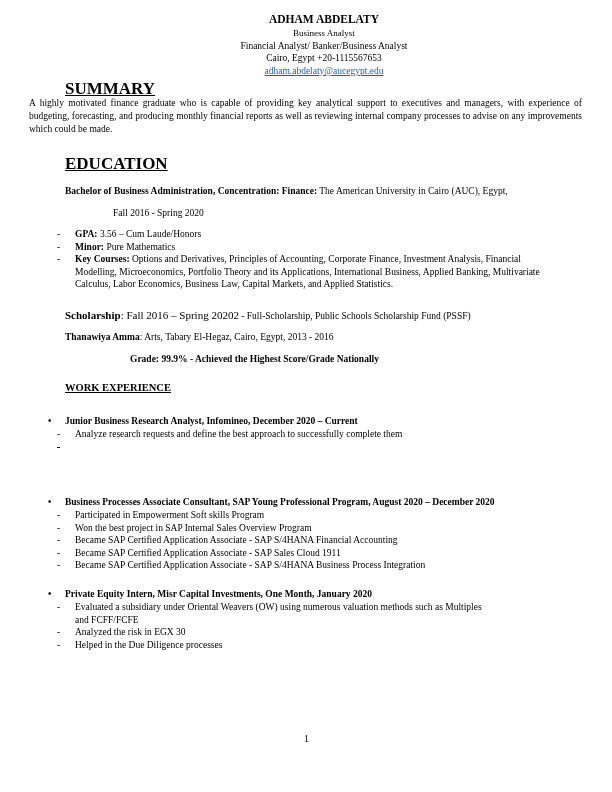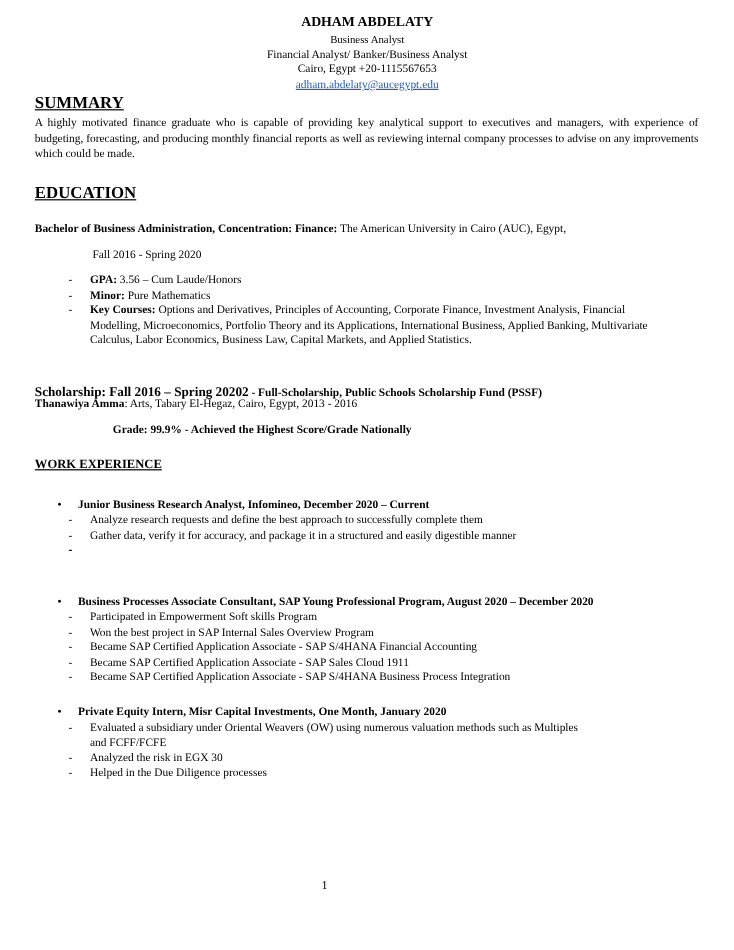--- a/index.html
+++ b/index.html
@@ -11,7 +11,7 @@
       overflow: hidden;
     }
     .page { position: relative; width: 612px; height: 792px; }
-    .abs { position: absolute; white-space: nowrap; }
+    .abs { position: absolute; white-space: nowrap; padding-left: 36px; }
     .center { left: 0; width: 612px; text-align: center; }
 
     .name { top: 13px; font-size: 11.5px; font-weight: bold; }

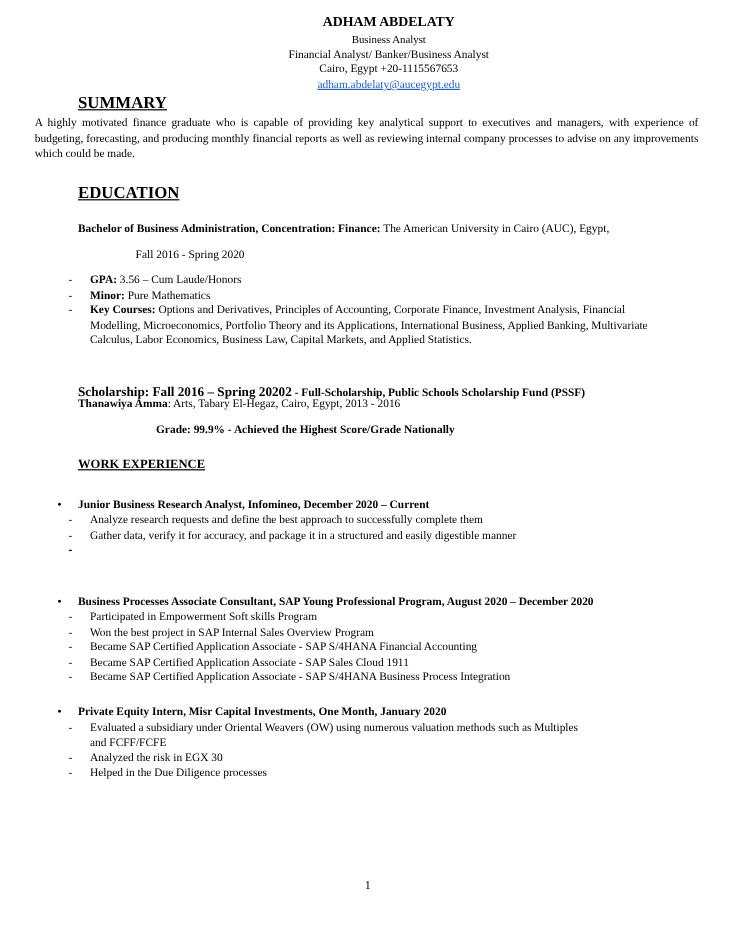--- a/index.html
+++ b/index.html
@@ -22,7 +22,7 @@
     .email a { color: #1f5fbf; text-decoration: underline; }
 
     .section-head {
-      font-size: 14px; font-weight: bold; text-decoration: underline;
+      font-size: 17px; font-weight: bold; text-decoration: underline;
       left: 29px;
     }
     .summary-head { top: 79px; }

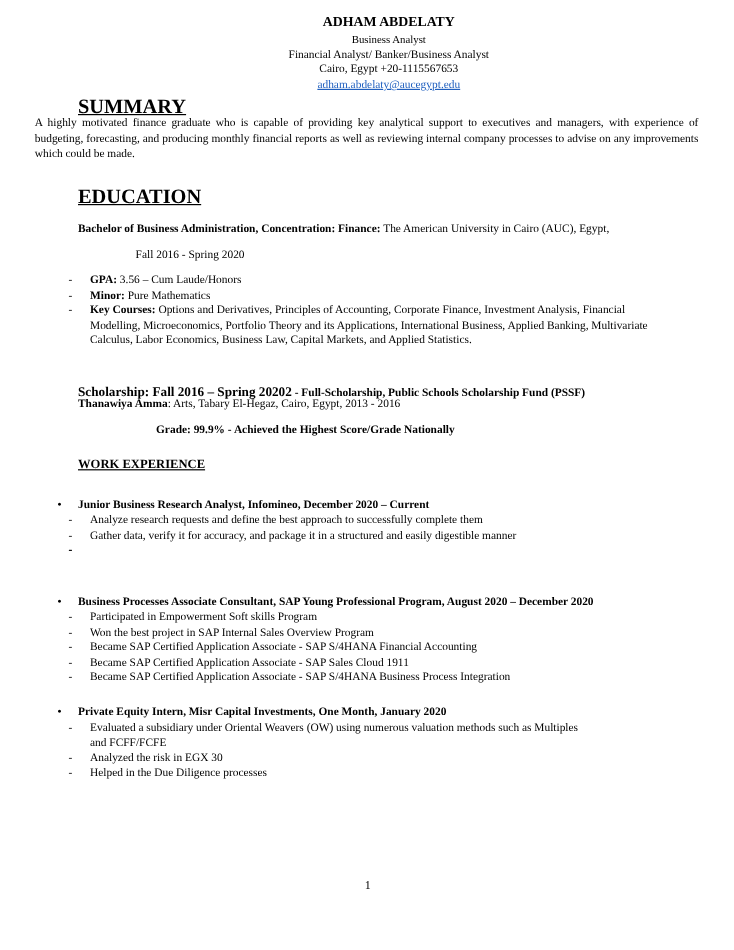--- a/index.html
+++ b/index.html
@@ -41,7 +41,7 @@
     .dash-list li .dash { position: absolute; left: 0; top: 0; }
     .edu-list { top: 228px; left: 57px; width: 500px; }
 
-    .scholar-line { top: 321px; left: 29px; font-size: 11px; font-weight: bold; }
+    .scholar-line { top: 309px; left: 29px; font-size: 11px; }
     .scholar-line .small { font-size: 9.5px; }
     .thanawiya-line { top: 332px; left: 29px; font-size: 9.5px; }
     .grade-line { top: 354px; left: 54px; font-size: 9.5px; font-weight: bold; margin-left: 40px; }

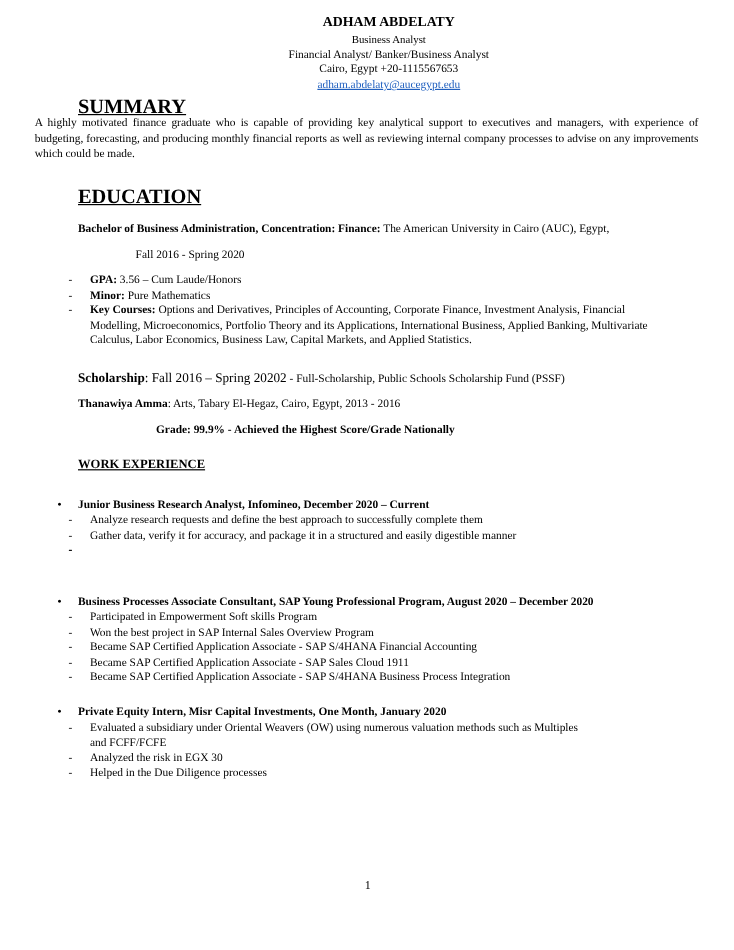--- a/index.html
+++ b/index.html
@@ -106,7 +106,7 @@
     <div class="job-title"><span class="bullet">•</span><span>Junior Business Research Analyst, Infomineo, December 2020 – Current</span></div>
     <ul class="dash-list">
       <li><span class="dash">-</span><span>Analyze research requests and define the best approach to successfully complete them</span></li>
-      <li><span class="dash">-</span><span>Gather data, verify it for accuracy, and package it in a structured and easily digestible manner</span></li>
+      <li><span class="dash">-</span></li>
       <li><span class="dash">-</span></li>
       <li><span class="dash">-</span></li>
     </ul>

